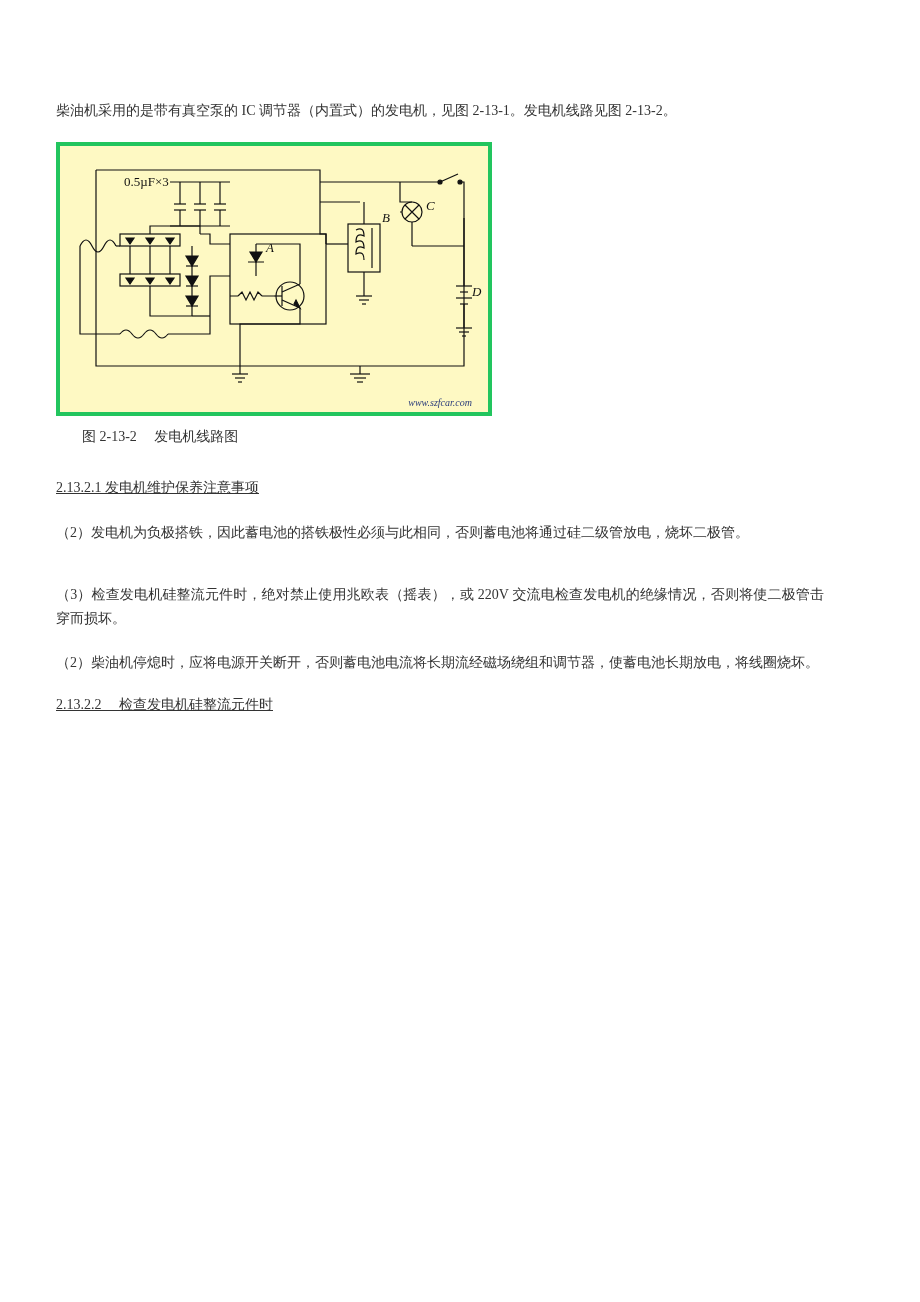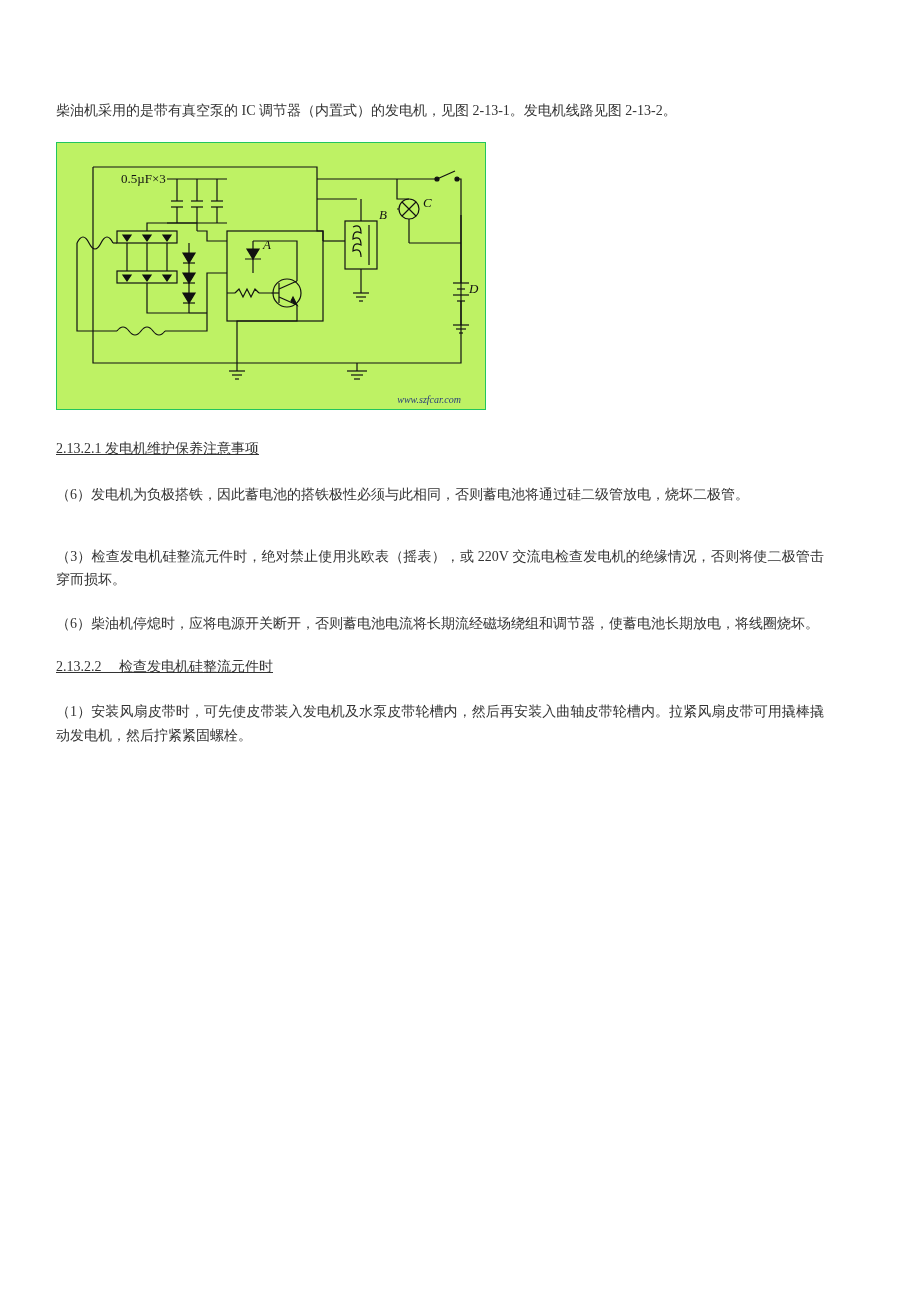--- a/index.html
+++ b/index.html
@@ -24,11 +24,11 @@
     margin: 18px 0 28px 0;
   }
   .figure-border {
-    border: 1px solid #22c55e;
+    border: 4px solid #22c55e;
     width: 428px;
     height: 266px;
     position: relative;
-    background: #bef264;
+    background: #fef9c3;
   }
   .figure-border svg {
     width: 100%;

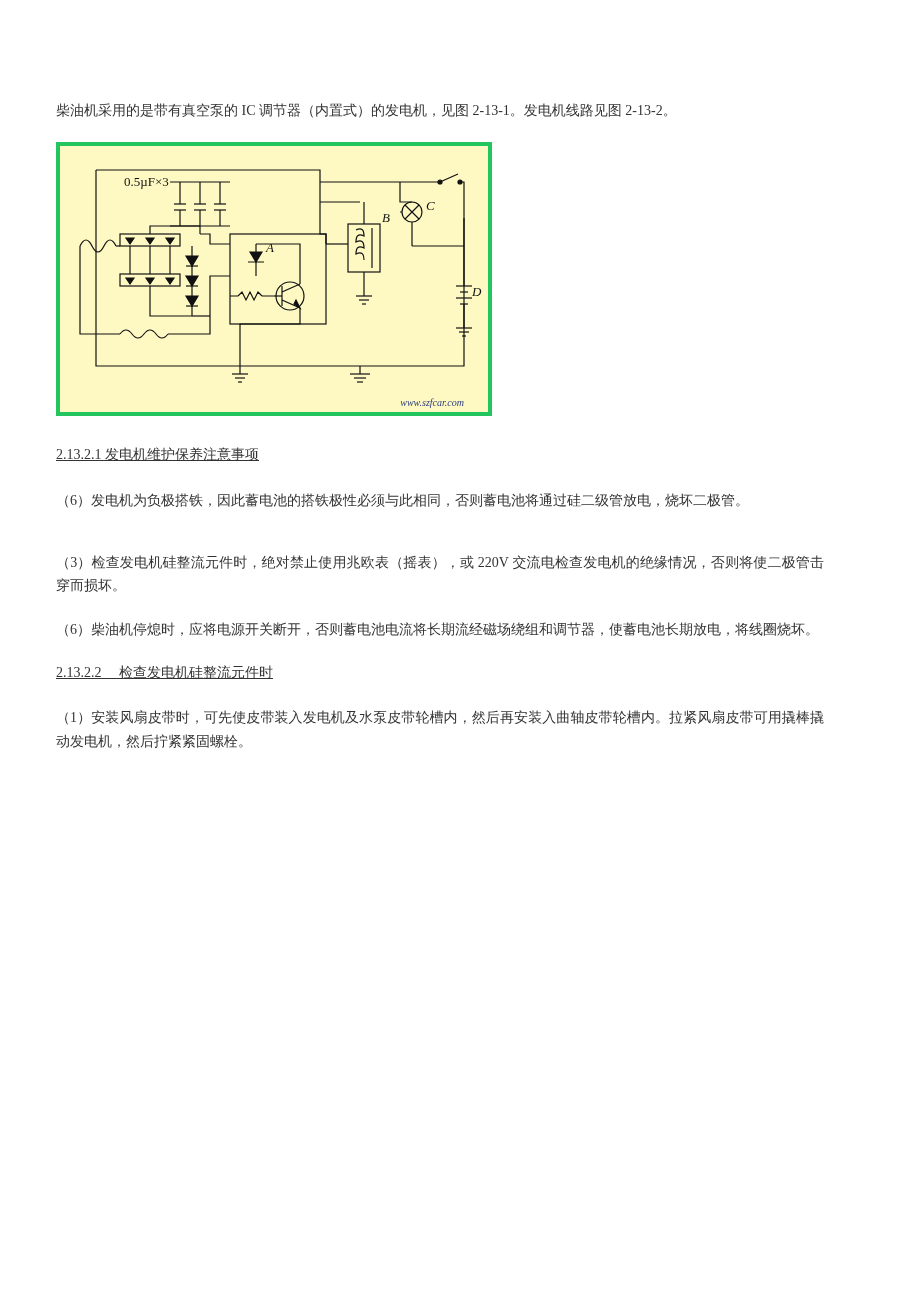--- a/index.html
+++ b/index.html
@@ -56,7 +56,7 @@
   }
   .watermark {
     position: absolute;
-    right: 24px;
+    right: 16px;
     bottom: 4px;
     font-size: 10px;
     font-style: italic;

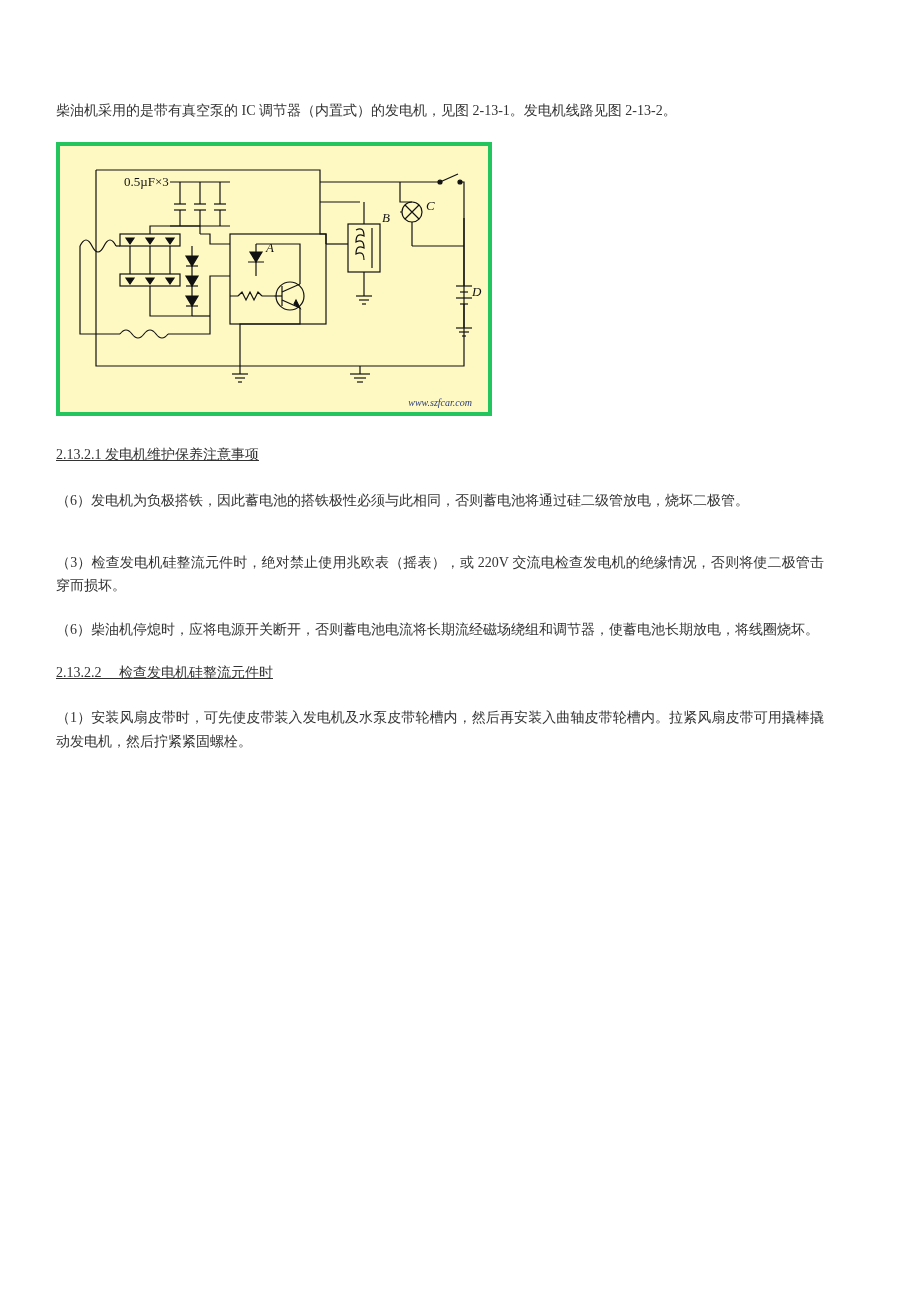--- a/index.html
+++ b/index.html
@@ -230,6 +230,7 @@
       </svg>
       <span class="watermark">www.szfcar.com</span>
     </div>
+    <p class="caption">图 2-13-2　 发电机线路图</p>
   </div>
 
   <p class="heading-sub">2.13.2.1 发电机维护保养注意事项</p>

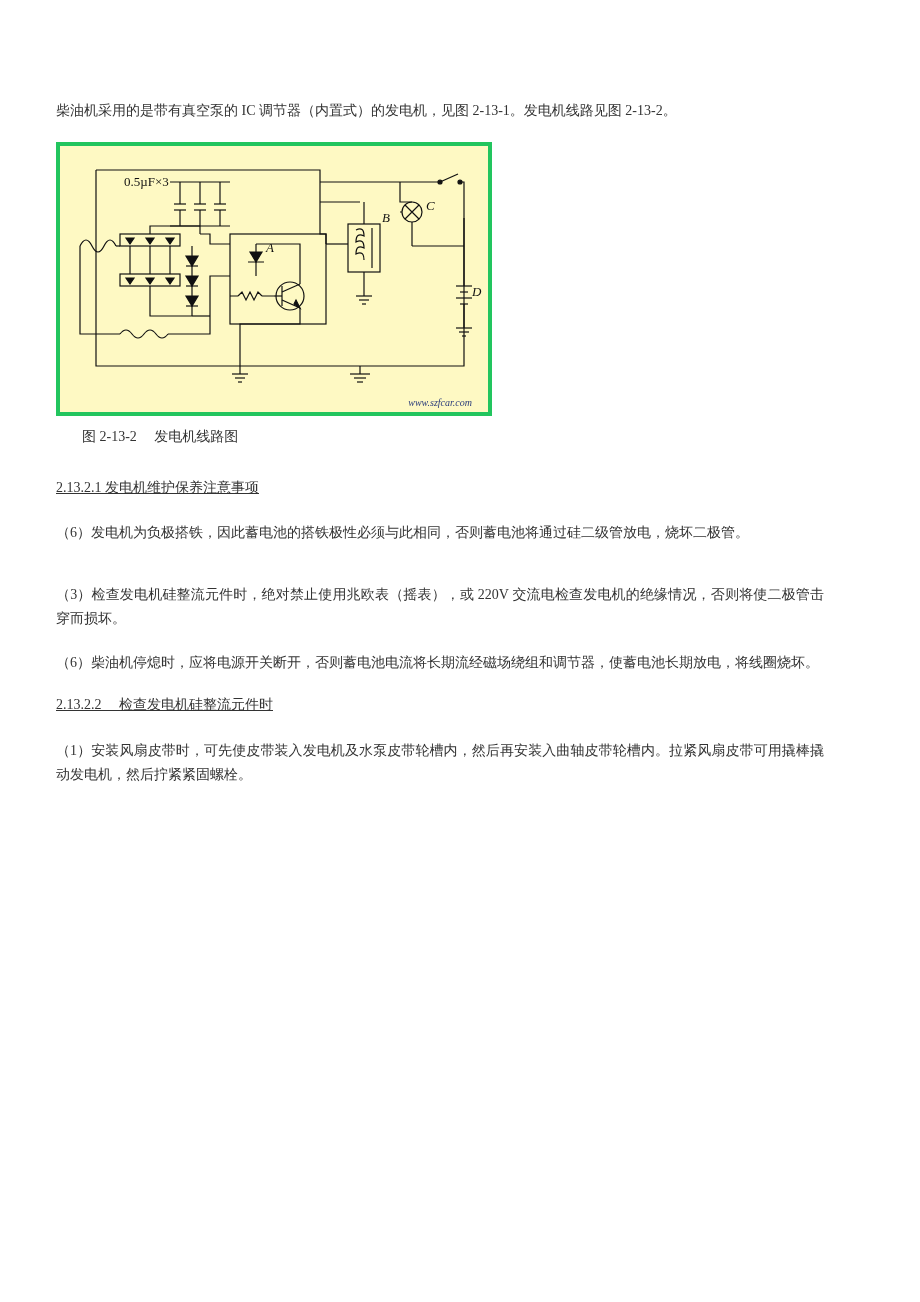--- a/index.html
+++ b/index.html
@@ -235,7 +235,7 @@
 
   <p class="heading-sub">2.13.2.1 发电机维护保养注意事项</p>
 
-  <p class="item">（6）发电机为负极搭铁，因此蓄电池的搭铁极性必须与此相同，否则蓄电池将通过硅二级管放电，烧坏二极管。</p>
+  <p class="item">（2）发电机为负极搭铁，因此蓄电池的搭铁极性必须与此相同，否则蓄电池将通过硅二级管放电，烧坏二极管。</p>
   <p class="item-tight">（3）检查发电机硅整流元件时，绝对禁止使用兆欧表（摇表），或 220V 交流电检查发电机的绝缘情况，否则将使二极管击穿而损坏。</p>
   <p class="item-tight">（6）柴油机停熄时，应将电源开关断开，否则蓄电池电流将长期流经磁场绕组和调节器，使蓄电池长期放电，将线圈烧坏。</p>
 

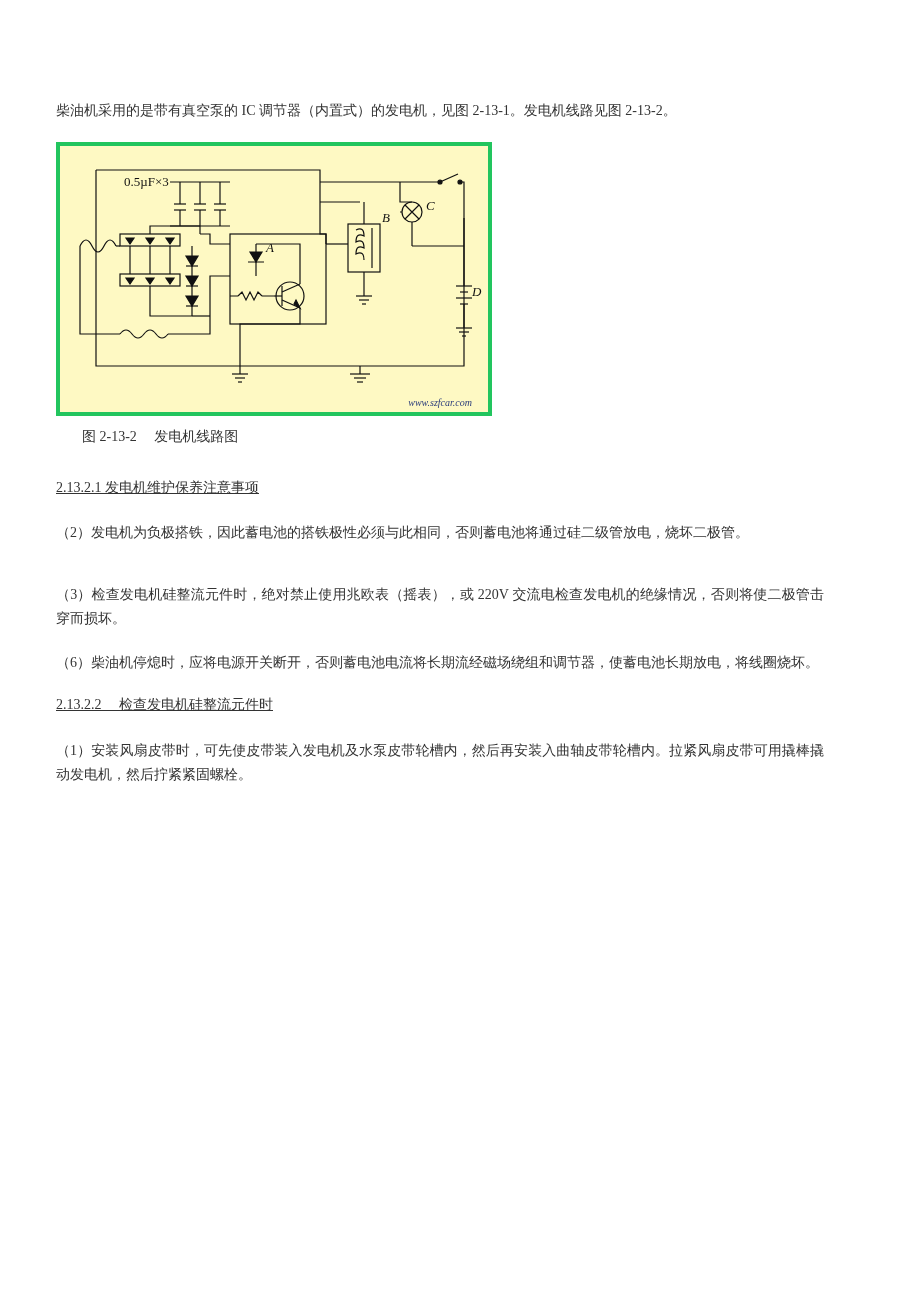--- a/index.html
+++ b/index.html
@@ -237,7 +237,7 @@
 
   <p class="item">（2）发电机为负极搭铁，因此蓄电池的搭铁极性必须与此相同，否则蓄电池将通过硅二级管放电，烧坏二极管。</p>
   <p class="item-tight">（3）检查发电机硅整流元件时，绝对禁止使用兆欧表（摇表），或 220V 交流电检查发电机的绝缘情况，否则将使二极管击穿而损坏。</p>
-  <p class="item-tight">（6）柴油机停熄时，应将电源开关断开，否则蓄电池电流将长期流经磁场绕组和调节器，使蓄电池长期放电，将线圈烧坏。</p>
+  <p class="item-tight">（2）柴油机停熄时，应将电源开关断开，否则蓄电池电流将长期流经磁场绕组和调节器，使蓄电池长期放电，将线圈烧坏。</p>
 
   <p class="heading-sub">2.13.2.2　 检查发电机硅整流元件时</p>
 

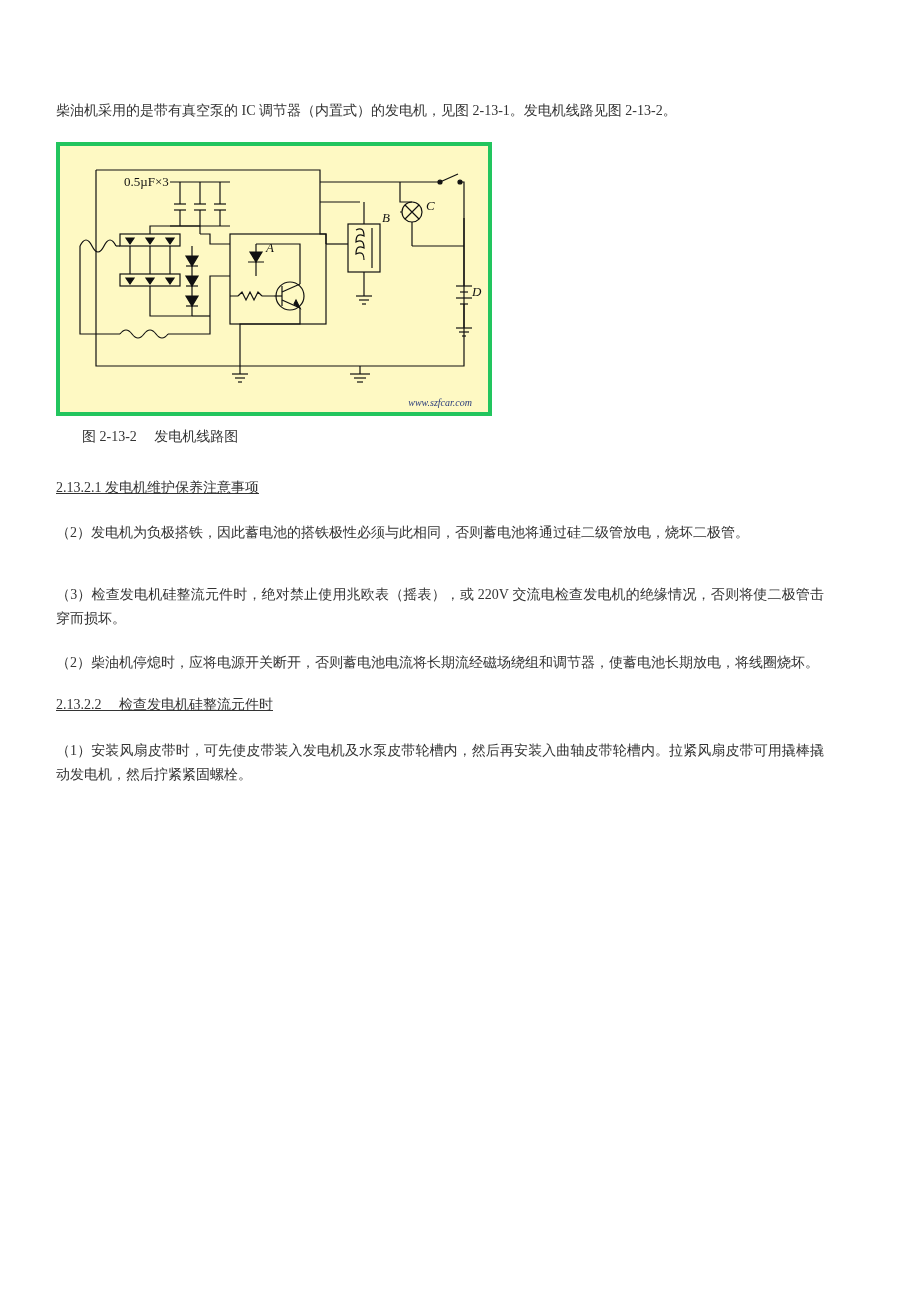--- a/index.html
+++ b/index.html
@@ -241,7 +241,6 @@
 
   <p class="heading-sub">2.13.2.2　 检查发电机硅整流元件时</p>
 
-  <p class="item-tight">（1）安装风扇皮带时，可先使皮带装入发电机及水泵皮带轮槽内，然后再安装入曲轴皮带轮槽内。拉紧风扇皮带可用撬棒撬动发电机，然后拧紧紧固螺栓。</p>
 
 </div>
 

